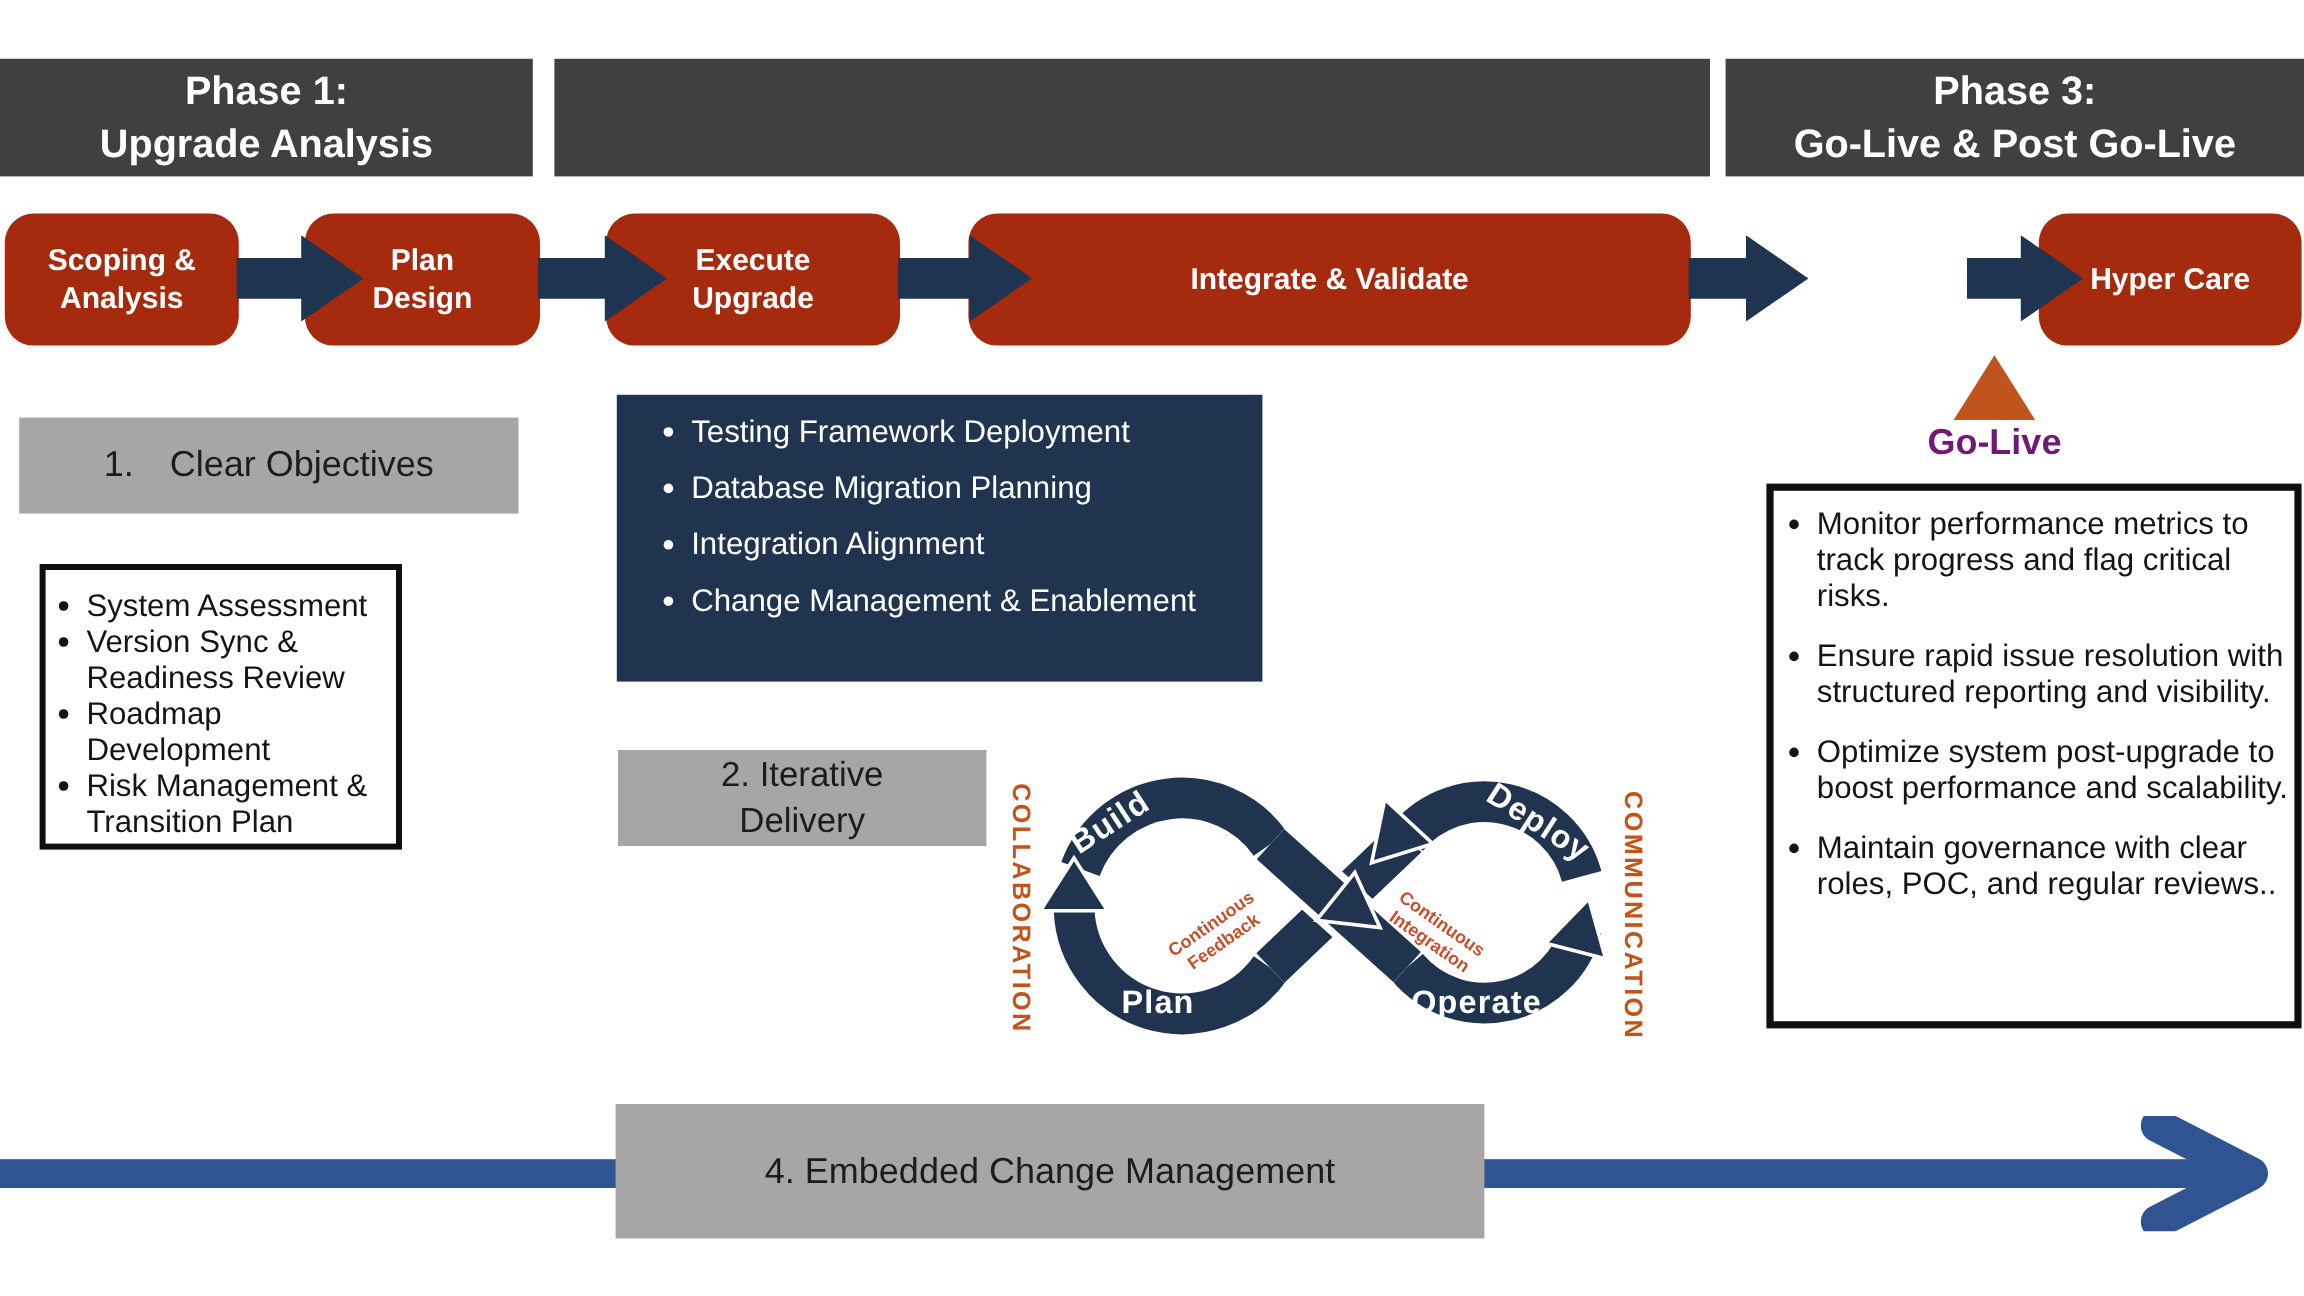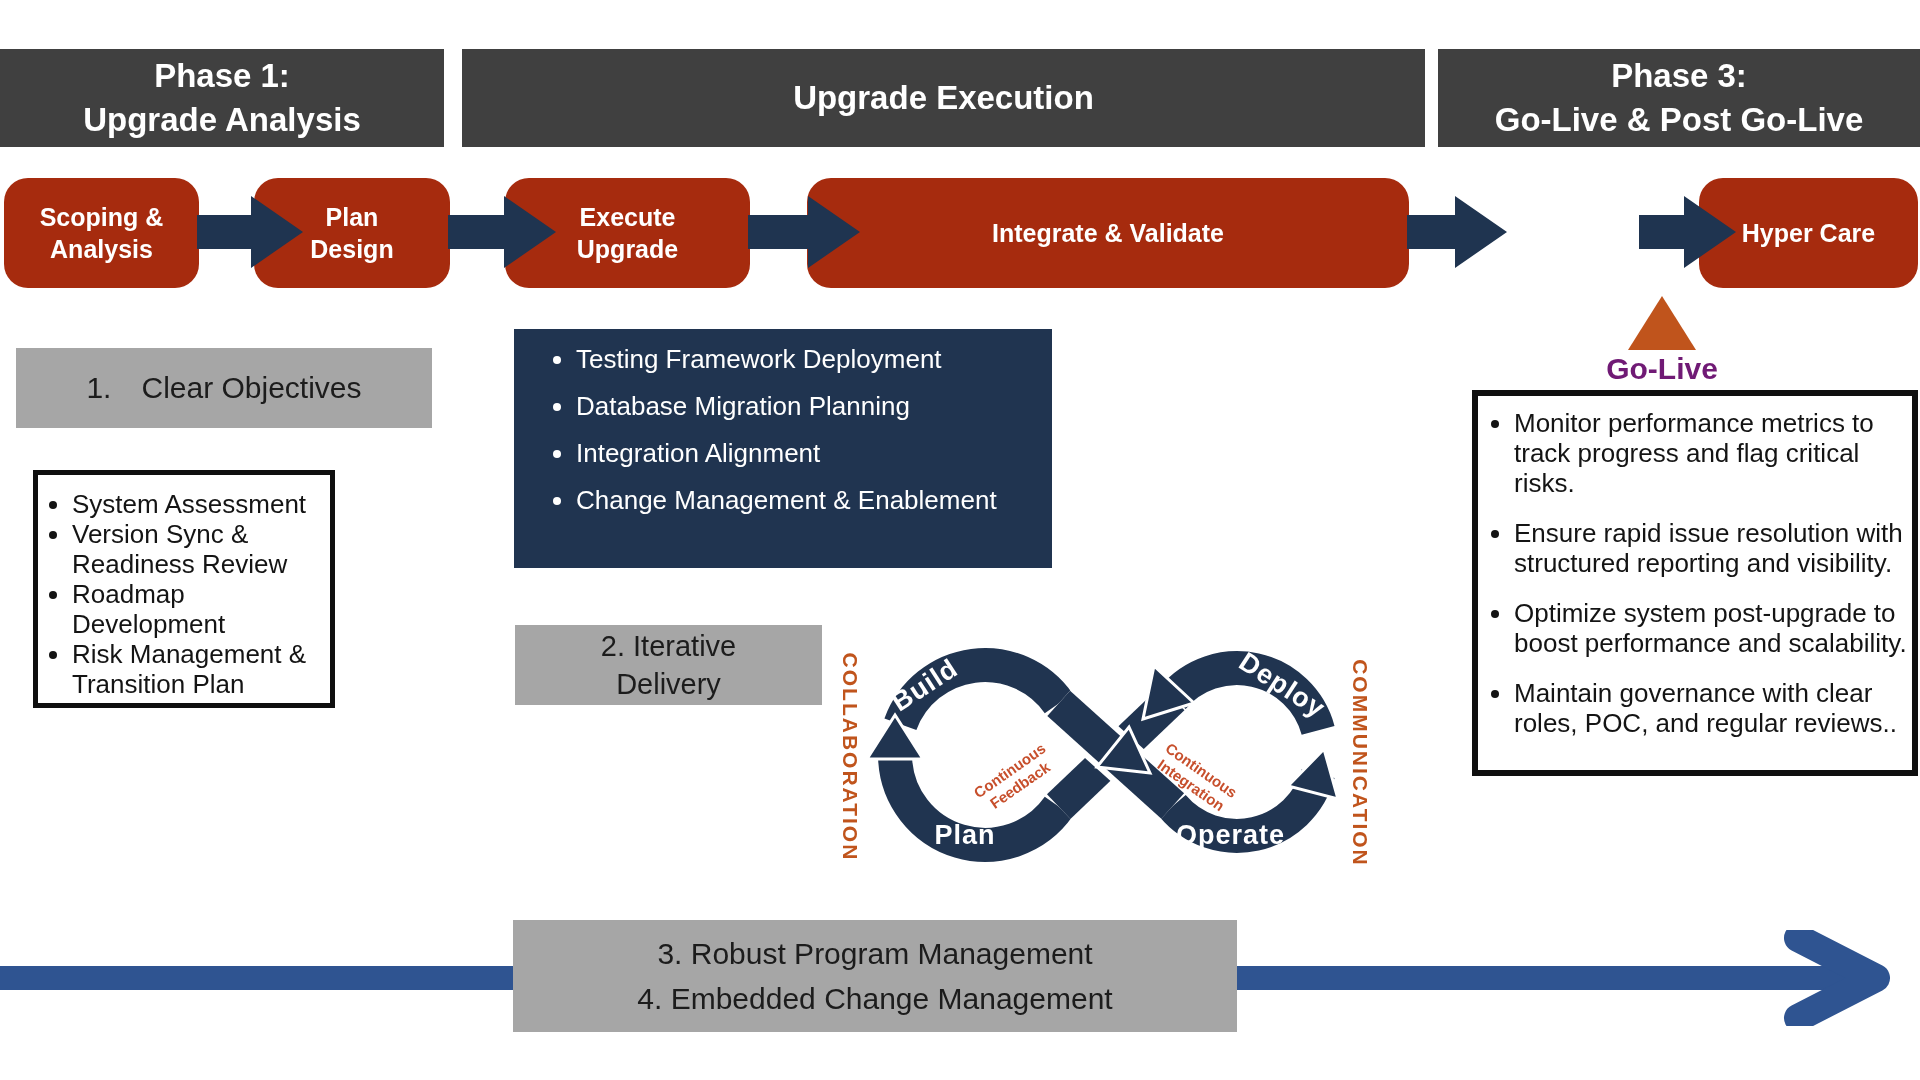--- a/index.html
+++ b/index.html
@@ -80,7 +80,6 @@
     <span>Upgrade Analysis</span>
   </div>
   <div class="phase-header ph2">
-    <span>Upgrade Execution</span>
   </div>
   <div class="phase-header ph3">
     <span>Phase 3:</span>

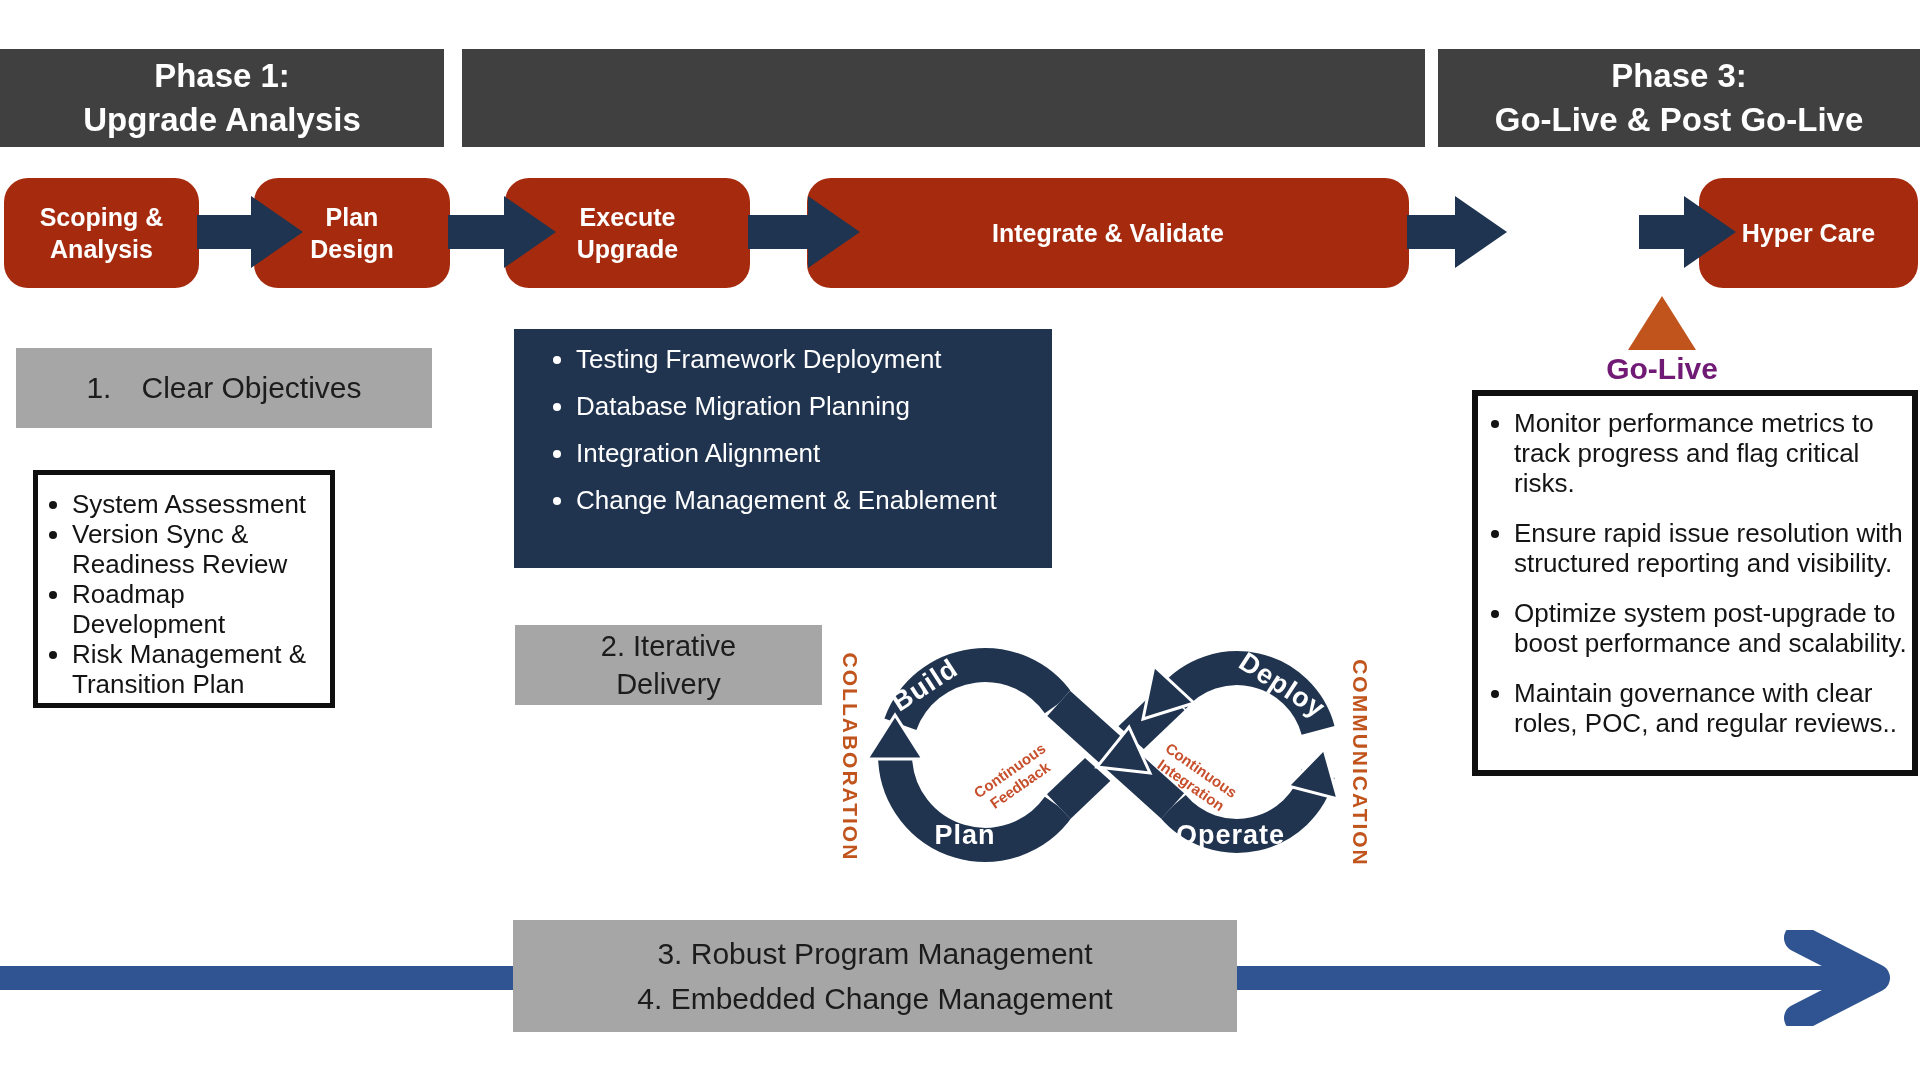--- a/index.html
+++ b/index.html
@@ -36,7 +36,7 @@
   .black-box{position:absolute;background:#fff;border:5px solid #0f0f0f;box-sizing:border-box;color:#141414;}
   .bb1{left:33px;top:470px;width:302px;height:238px;padding:14px 4px 12px 2px;}
   .bb1 ul{margin:0;padding-left:32px;font-size:26px;line-height:30px;}
-  .bb3{left:1472px;top:390px;width:446px;height:386px;border-width:6px;padding:12px 4px 0 2px;}
+  .bb3{left:1472px;top:403px;width:446px;height:454px;border-width:6px;padding:12px 4px 0 2px;}
   .bb3 ul{margin:0;padding-left:34px;font-size:26px;line-height:30px;}
   .bb3 li{margin-bottom:20px;}
 

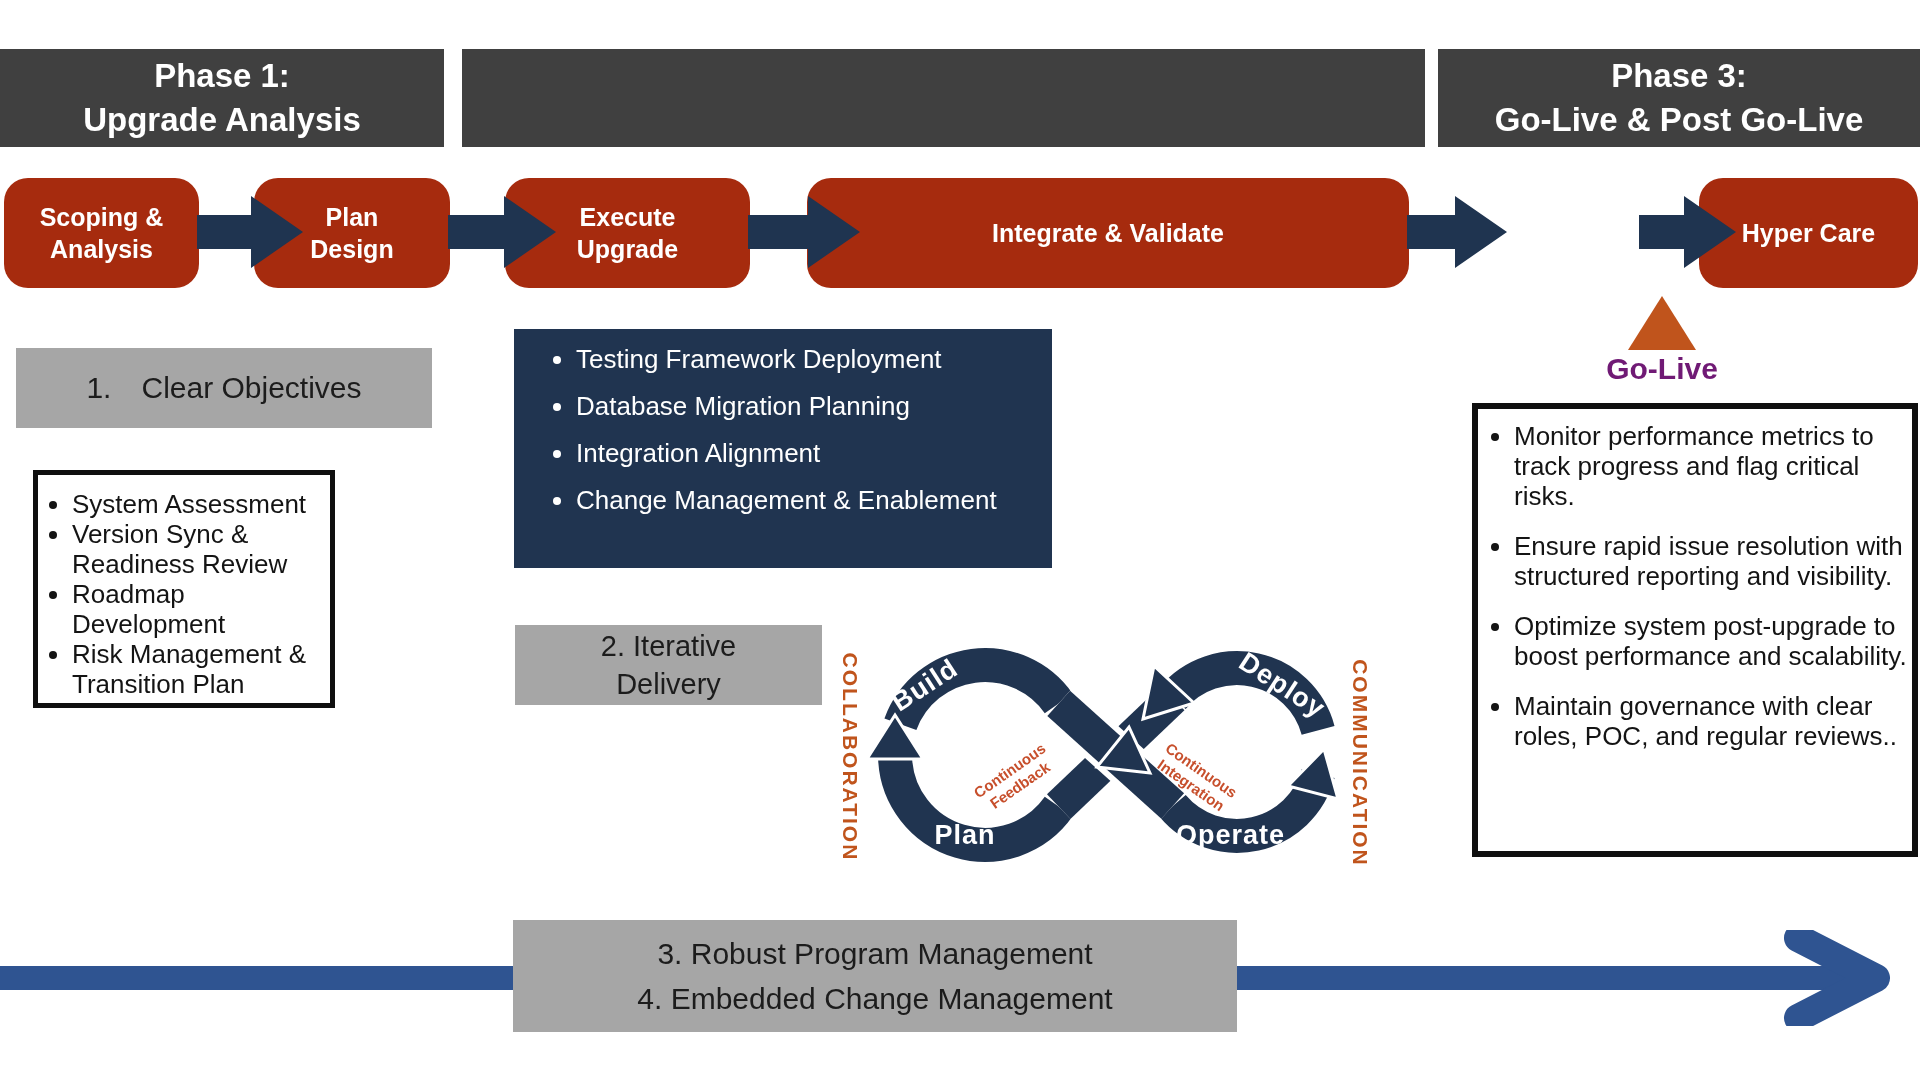--- a/index.html
+++ b/index.html
@@ -180,7 +180,6 @@
     <path d="M1798 8 L1876 48 L1798 88" fill="none" stroke="#2F5491" stroke-width="28" stroke-linecap="round" stroke-linejoin="round"></path>
   </svg>
   <div class="gray-banner obj34">
-    <span>3. Robust Program Management</span>
     <span>4. Embedded Change Management</span>
   </div>
 

